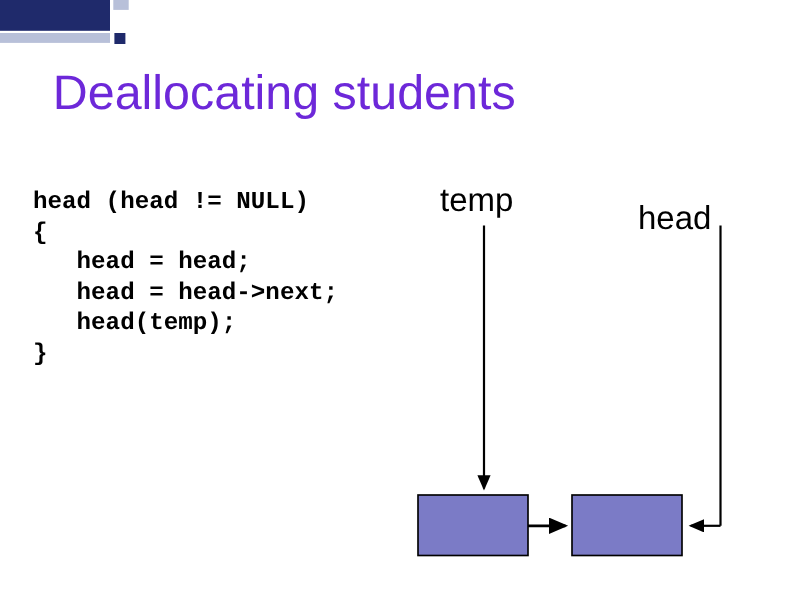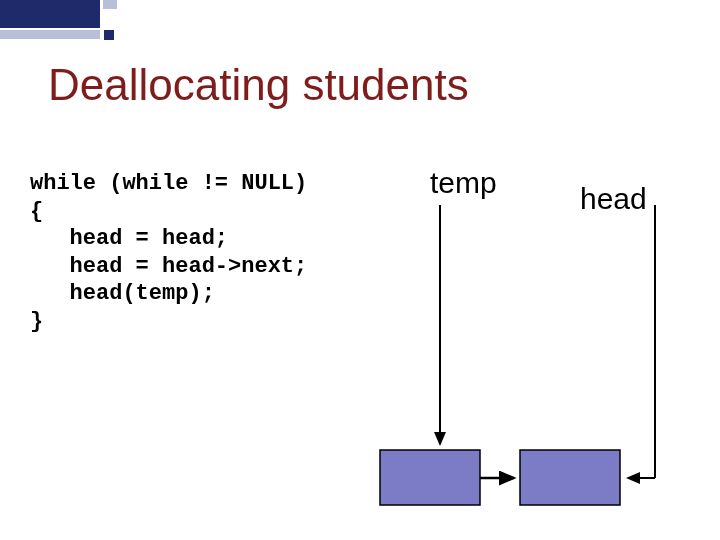--- a/index.html
+++ b/index.html
@@ -56,7 +56,7 @@
     left: 48px;
     font-size: 44px;
     font-weight: 400;
-    color: #7f1d1d;
+    color: #6d28d9;
   }
   .code-block {
     position: absolute;

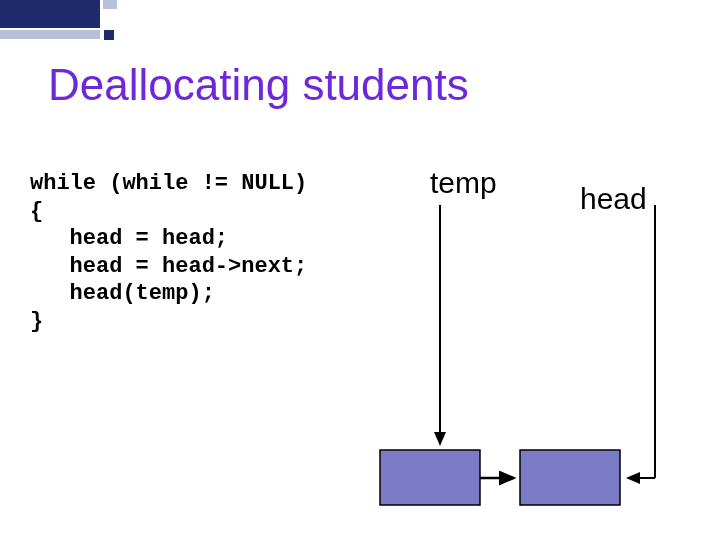--- a/index.html
+++ b/index.html
@@ -98,7 +98,7 @@
 
 <h1 class="slide-title">Deallocating students</h1>
 
-<div class="code-block"><span>while (while != NULL)</span>
+<div class="code-block"><span>head (head != NULL)</span>
 <span>{</span>
 <span>   head = head;</span>
 <span>   head = head-&gt;next;</span>

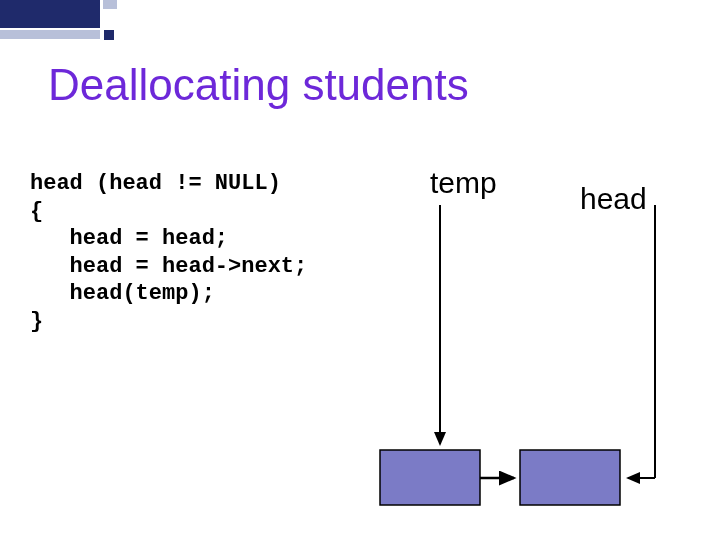--- a/index.html
+++ b/index.html
@@ -75,7 +75,7 @@
     color: #000;
     font-weight: 400;
   }
-  .label-temp { top: 166px; left: 430px; text-align: right; }
+  .label-temp { top: 166px; left: 400px; text-align: right; }
   .label-head { top: 166px; left: 580px; margin-top: 16px; }
   .diagram {
     position: absolute;

